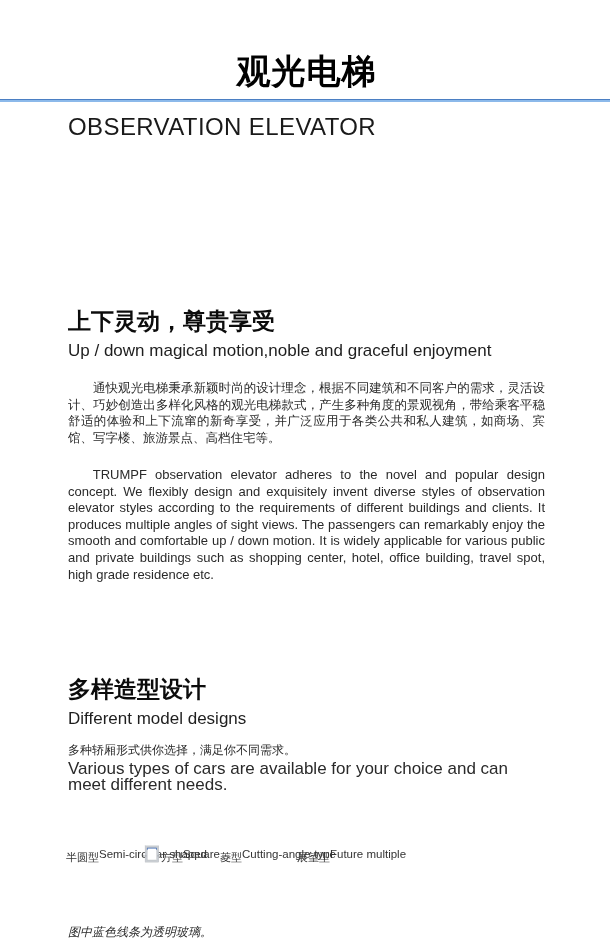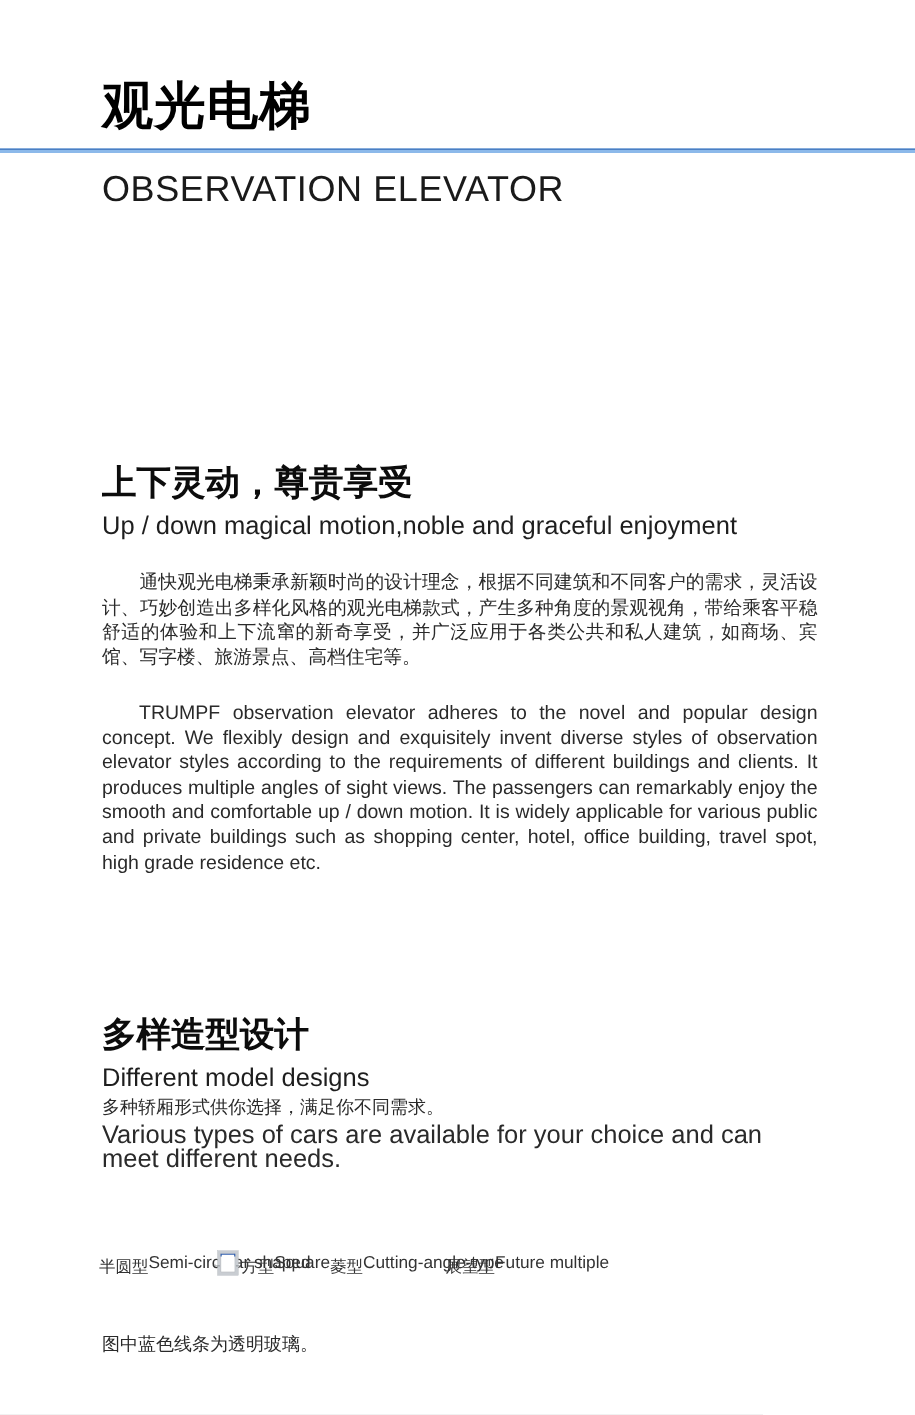--- a/index.html
+++ b/index.html
@@ -18,6 +18,7 @@
     font-size:34px; line-height:38px;
     font-weight:900; color:#000;
     letter-spacing:1px;
+    text-align:center;
   }
   .rule {
     margin-top:9px;

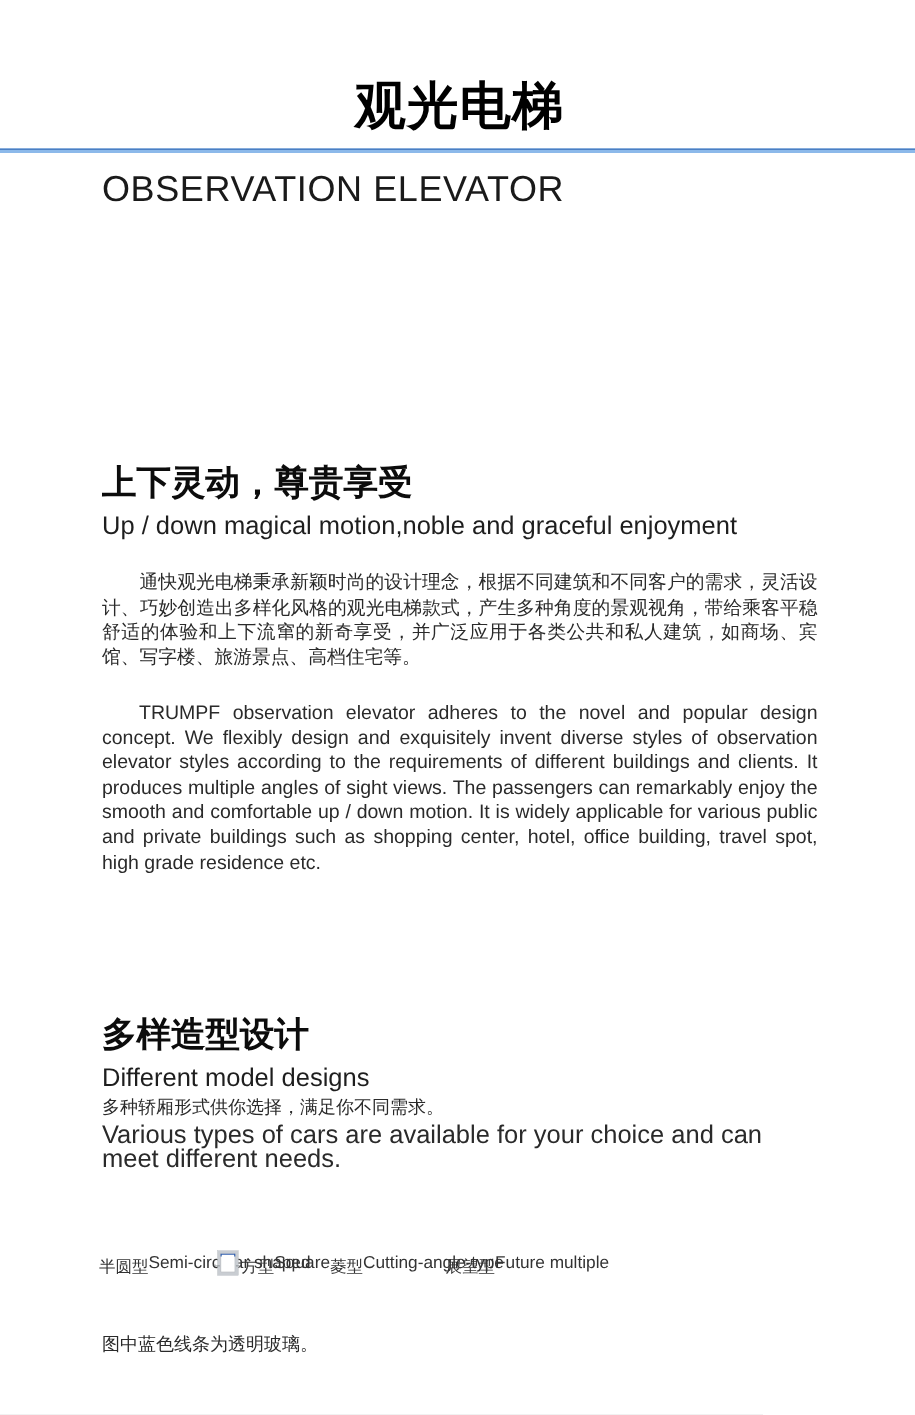--- a/index.html
+++ b/index.html
@@ -60,7 +60,7 @@
     text-indent:1.9em;
   }
   .intro-cn {
-    margin-top:2px;
+    margin-top:14px;
     font-size:12px; line-height:15px;
     color:#2a2a2a;
   }

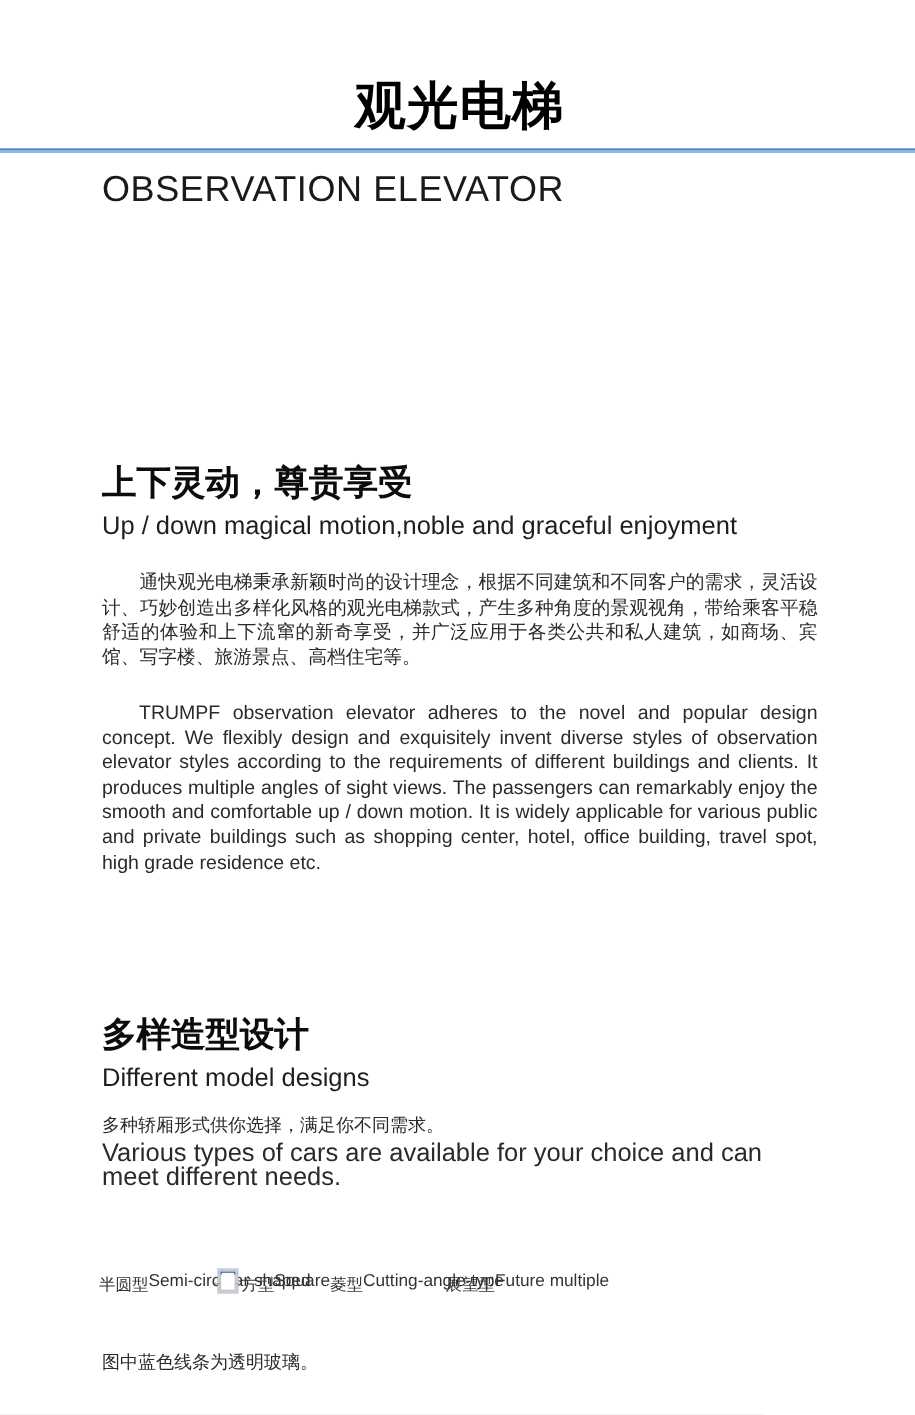--- a/index.html
+++ b/index.html
@@ -93,9 +93,10 @@
     white-space:nowrap;
   }
   .note-cn {
-    margin-top:12px;
+    margin-top:36px;
     font-size:12px; line-height:15px;
     color:#2a2a2a;
+    font-style:italic;
   }
 </style>
 </head>

